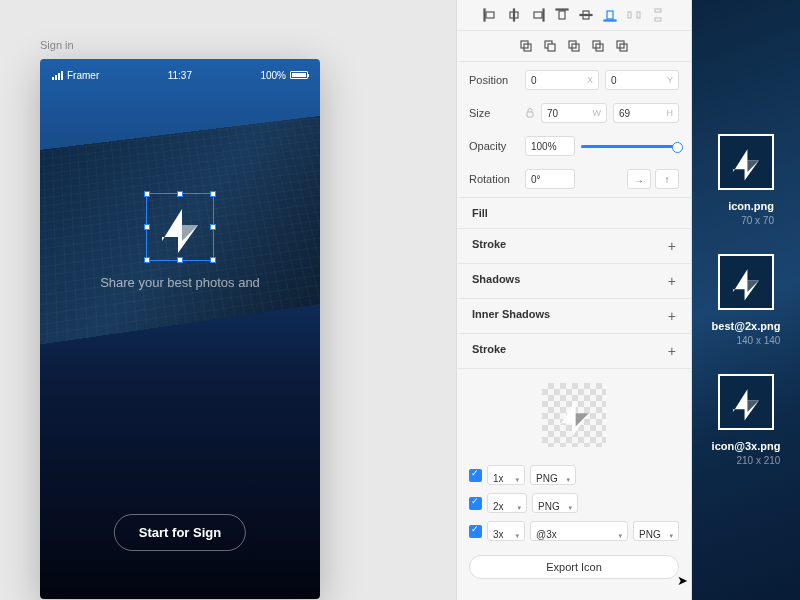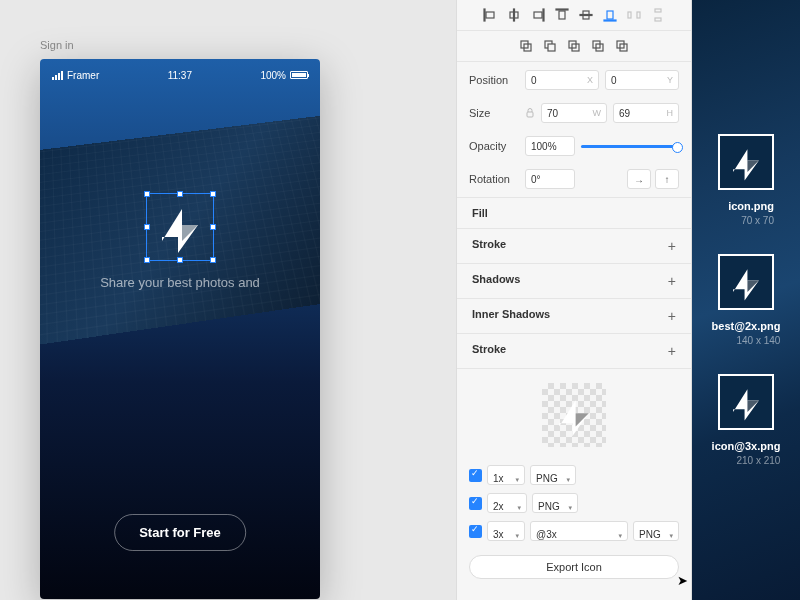--- a/index.html
+++ b/index.html
@@ -102,7 +102,7 @@
       </div>
       <div class="focus-sub"><span>Share your best photos and</span><br></div>
     </div>
-    <div class="cta">Start for Free</div>
+    <div class="cta">Start for Sign</div>
   </div>
 </div>
 

